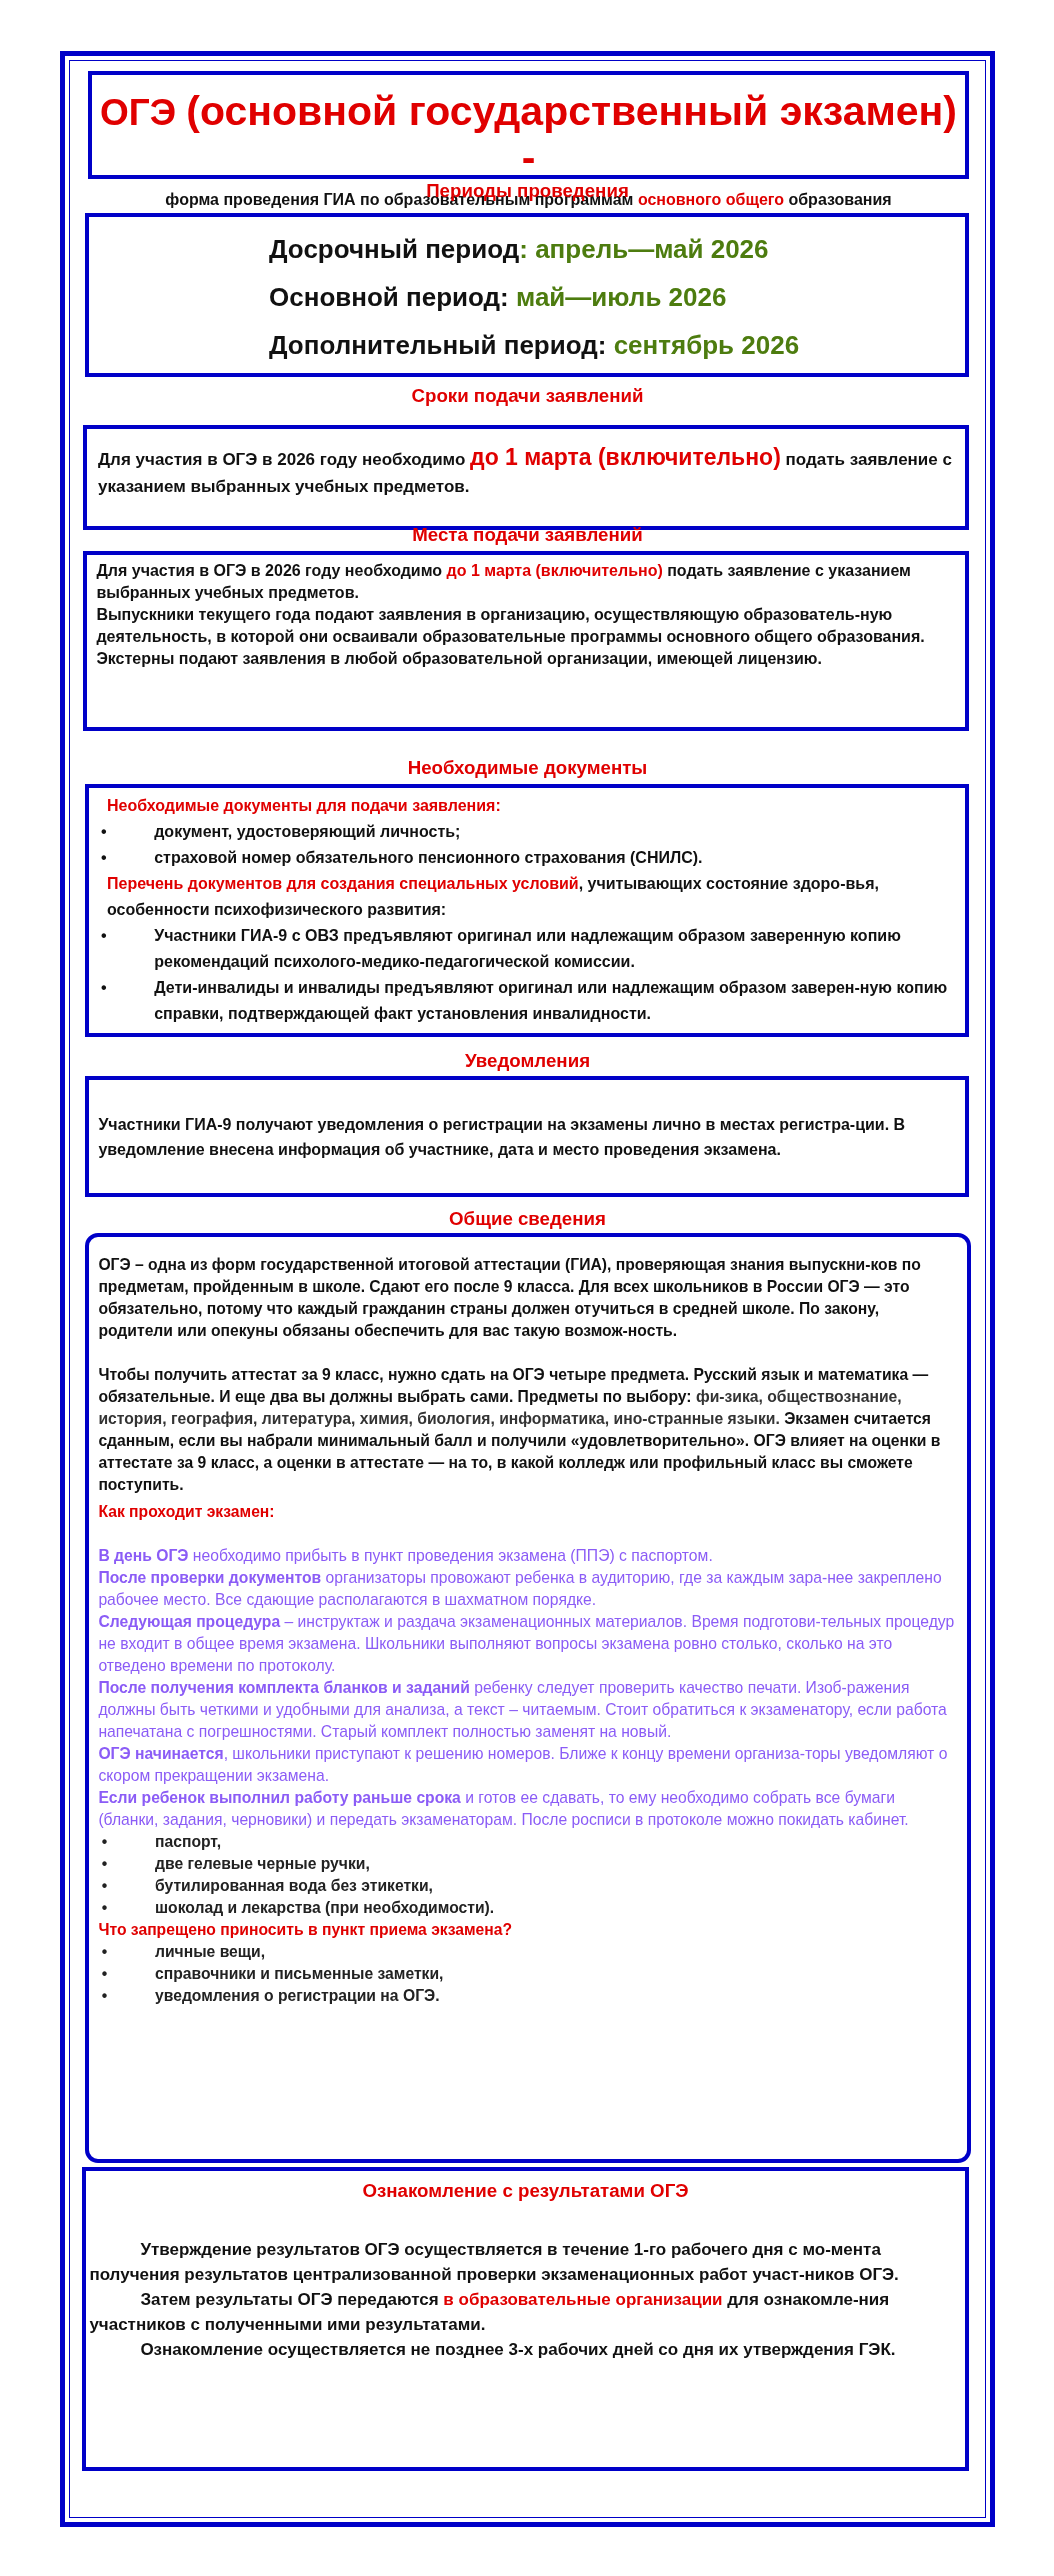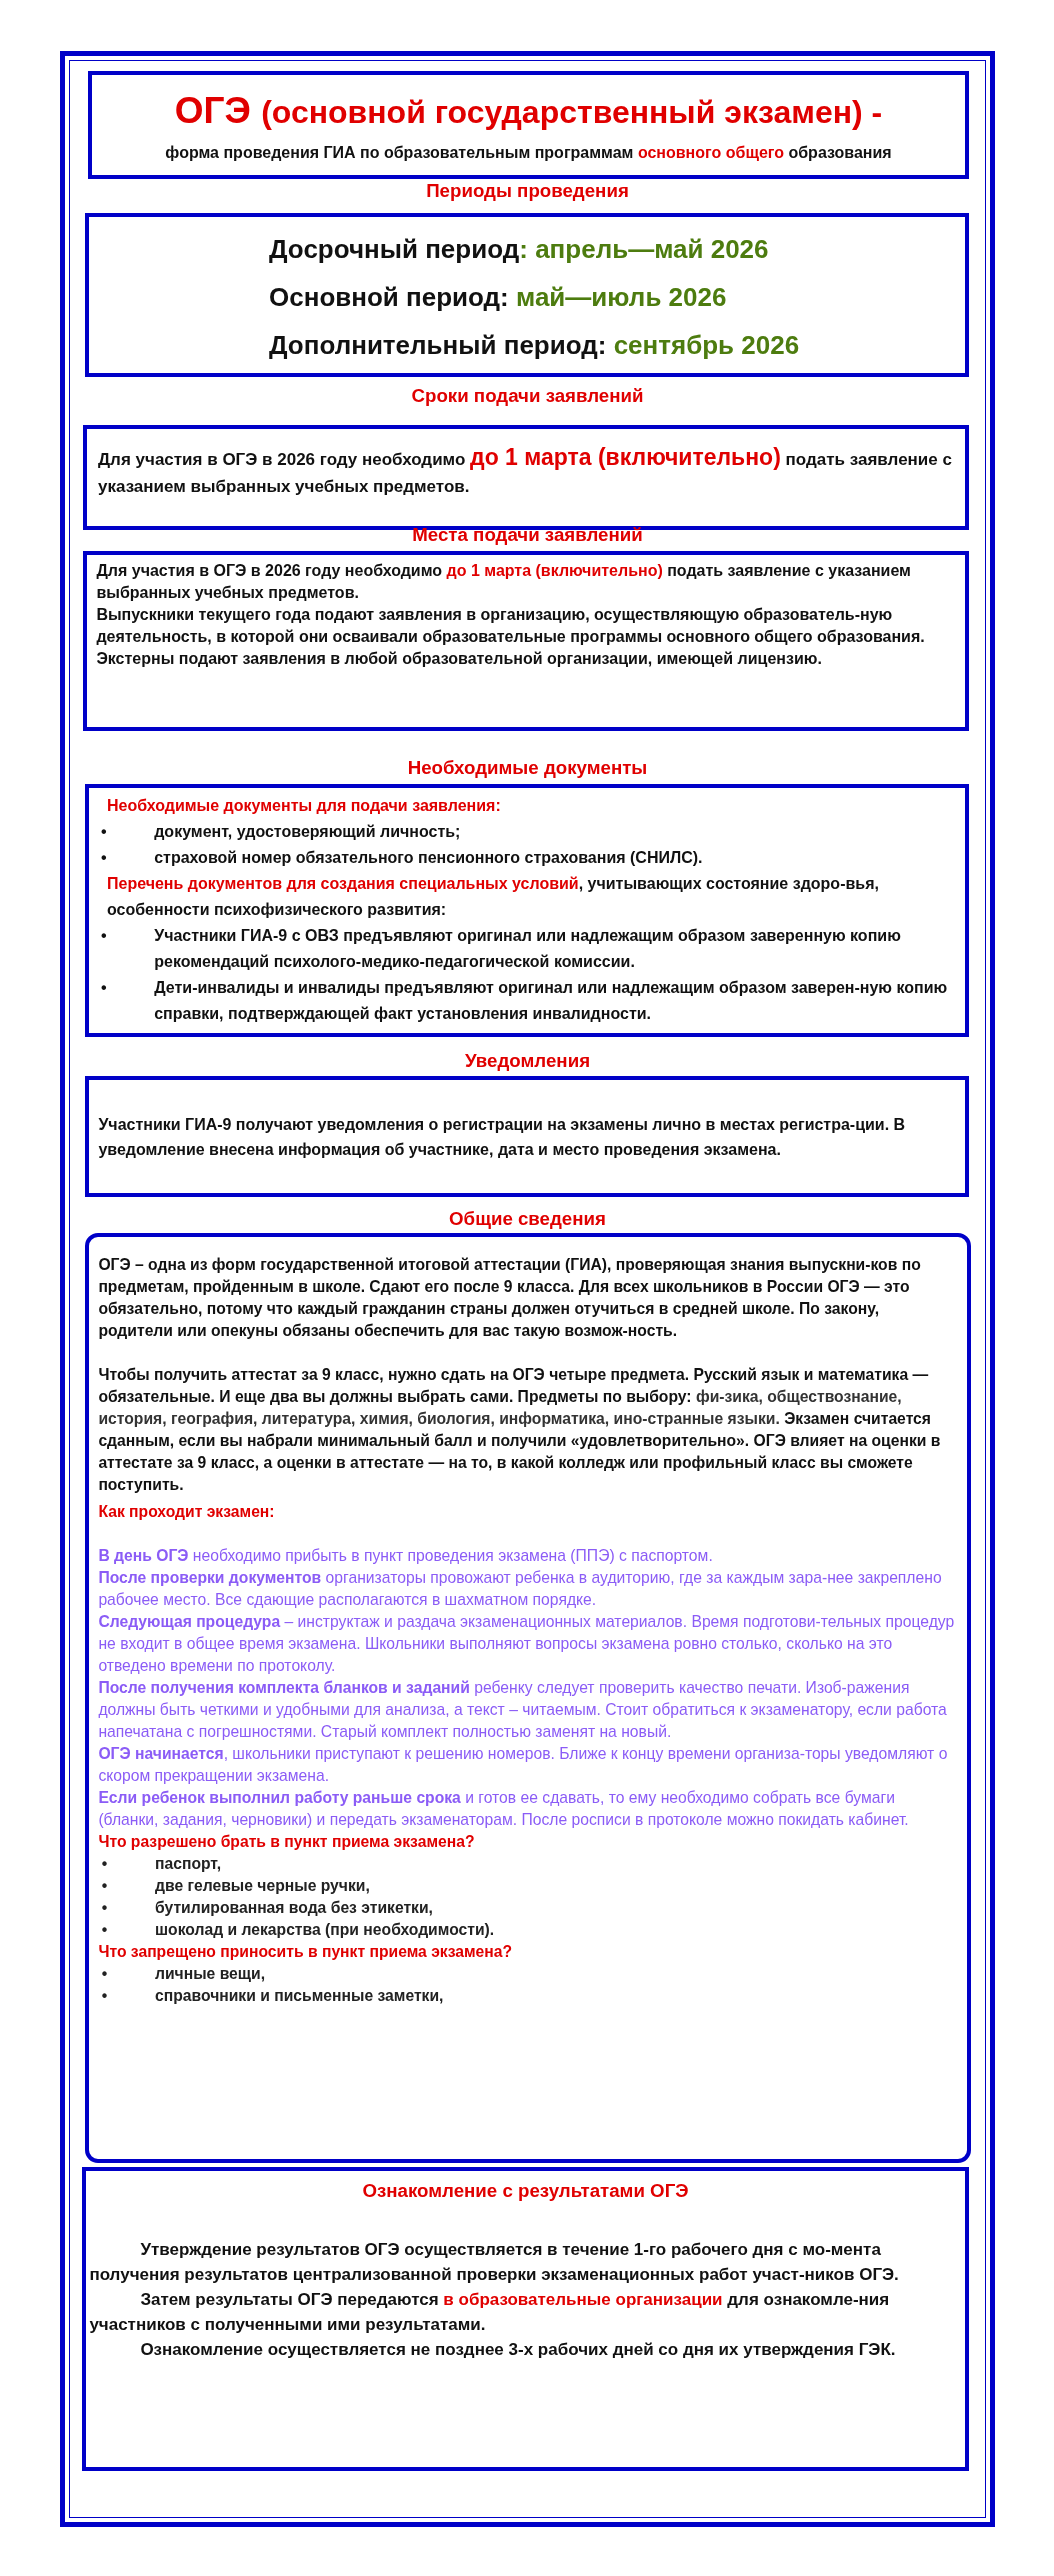--- a/index.html
+++ b/index.html
@@ -30,7 +30,7 @@
 
 <div class="box" style="left:88px; top:71px; width:881px; height:108px; text-align:center;">
   <div style="margin-top:13.6px; color:#e00000; font-weight:bold; font-size:37px; line-height:44px;">
-    <span>ОГЭ </span><span style="font-size:32px;">(основной государственный экзамен) -</span>
+    <span>ОГЭ </span><span style="font-size:41px;">(основной государственный экзамен) -</span>
   </div>
   <div style="margin-top:10.2px; font-weight:bold; font-size:16px;">
     <span>форма проведения ГИА по образовательным программам </span><span class="red">основного общего</span><span> образования</span>

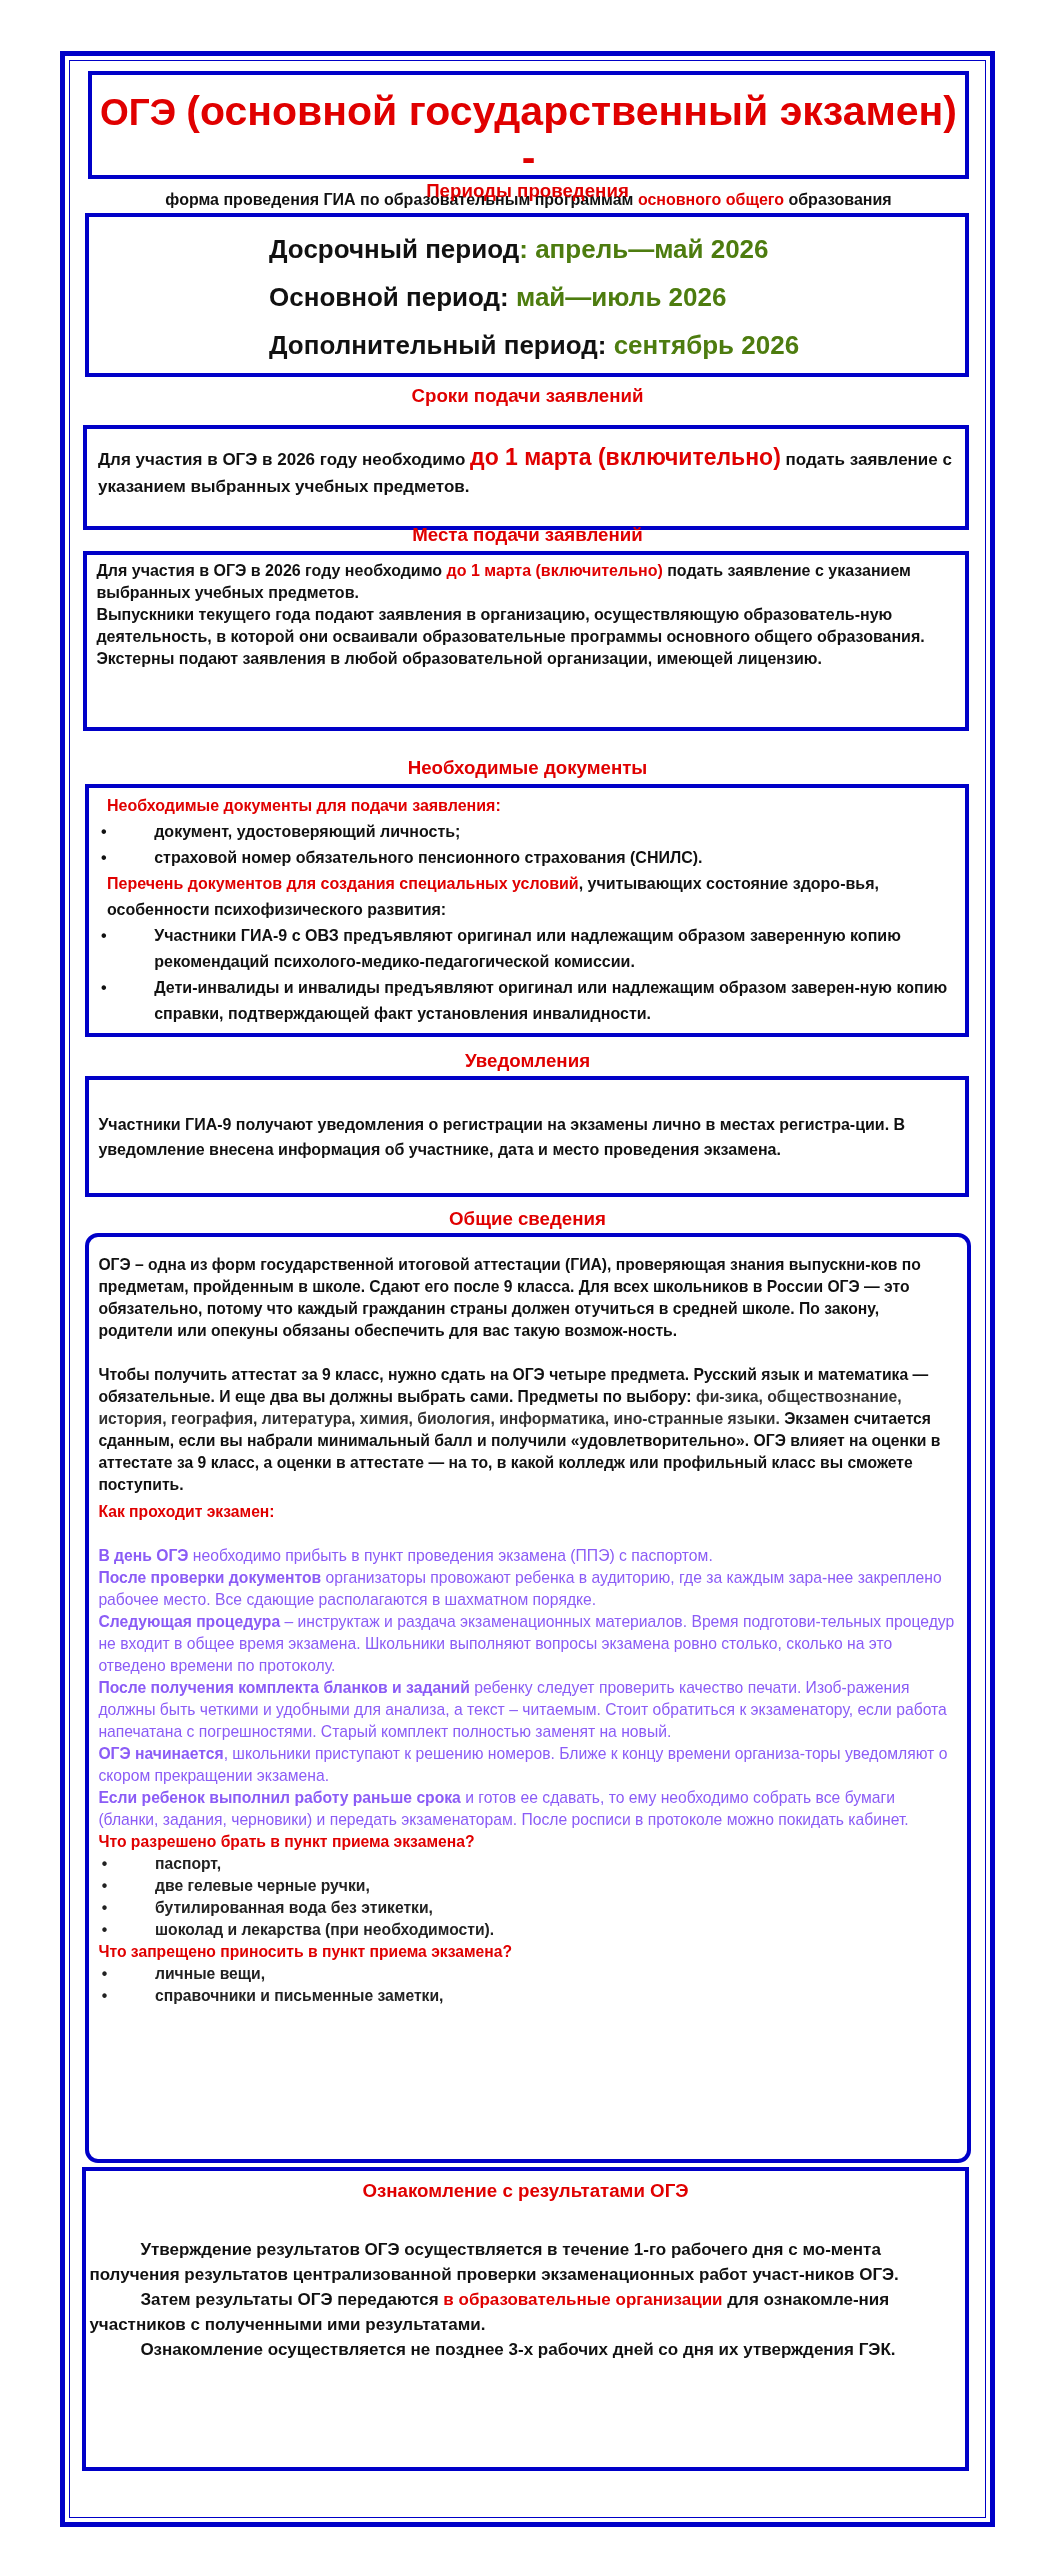--- a/index.html
+++ b/index.html
@@ -101,7 +101,6 @@
       <p><span>ОГЭ начинается</span><span style="font-weight:normal;">, школьники приступают к решению номеров. Ближе к концу времени организа-торы уведомляют о скором прекращении экзамена.</span></p>
       <p><span>Если ребенок выполнил работу раньше срока</span><span style="font-weight:normal;"> и готов ее сдавать, то ему необходимо собрать все бумаги (бланки, задания, черновики) и передать экзаменаторам. После росписи в протоколе можно покидать кабинет.</span></p>
     </div>
-    <p class="red">Что разрешено брать в пункт приема экзамена?</p>
     <ul class="bul" style="margin-left:-3.4px; color:#222;">
       <li>паспорт,</li>
       <li>две гелевые черные ручки,</li>

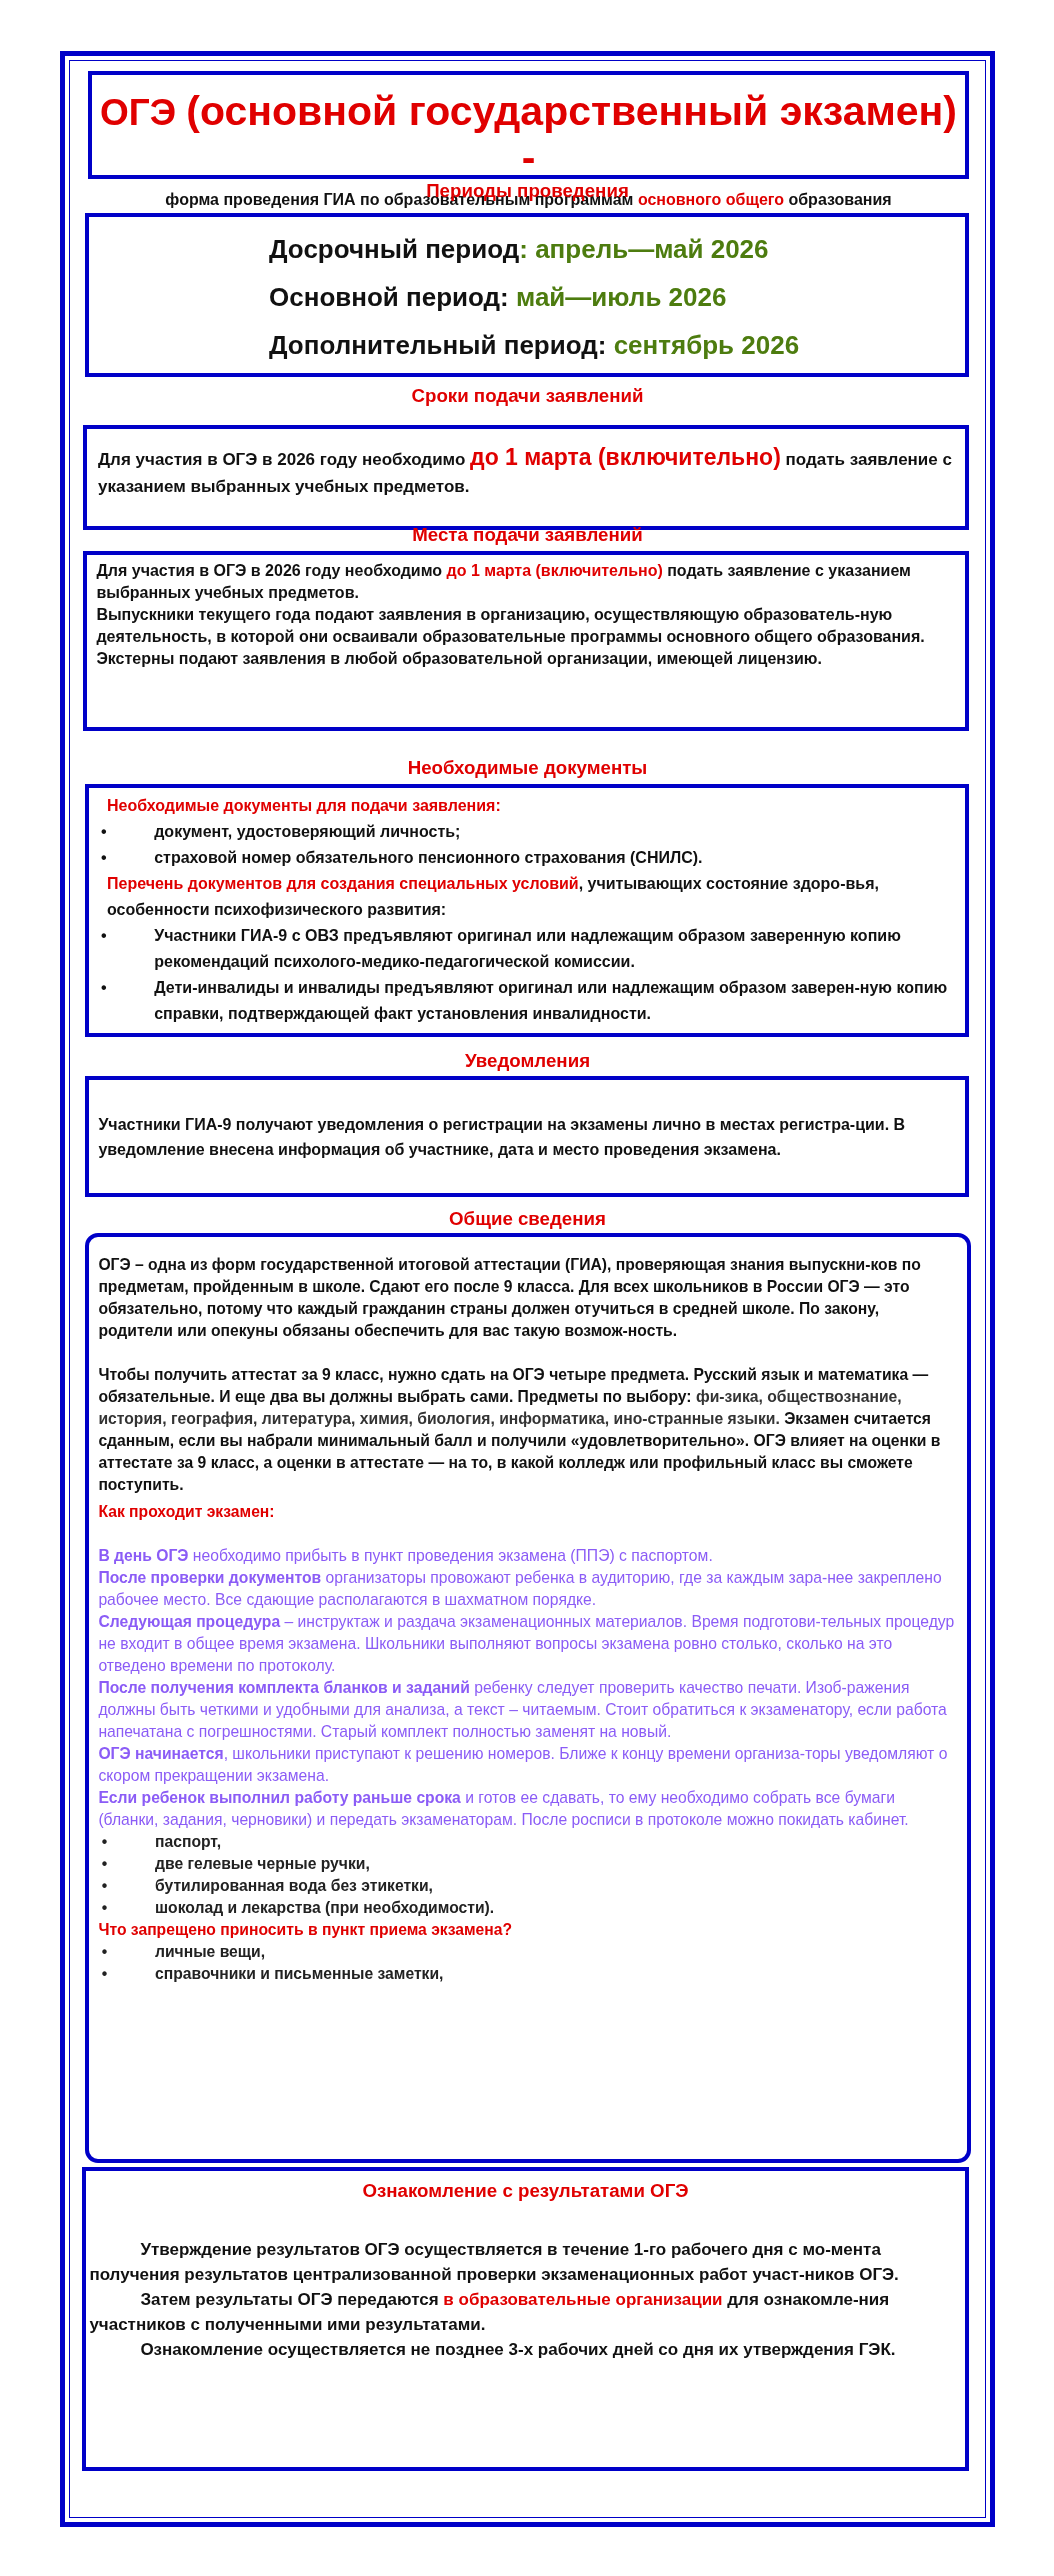--- a/index.html
+++ b/index.html
@@ -111,6 +111,7 @@
     <ul class="bul" style="margin-left:-3.4px; color:#222;">
       <li>личные вещи,</li>
       <li>справочники и письменные заметки,</li>
+      <li>уведомления о регистрации на ОГЭ.</li>
     </ul>
   </div>
 </div>

